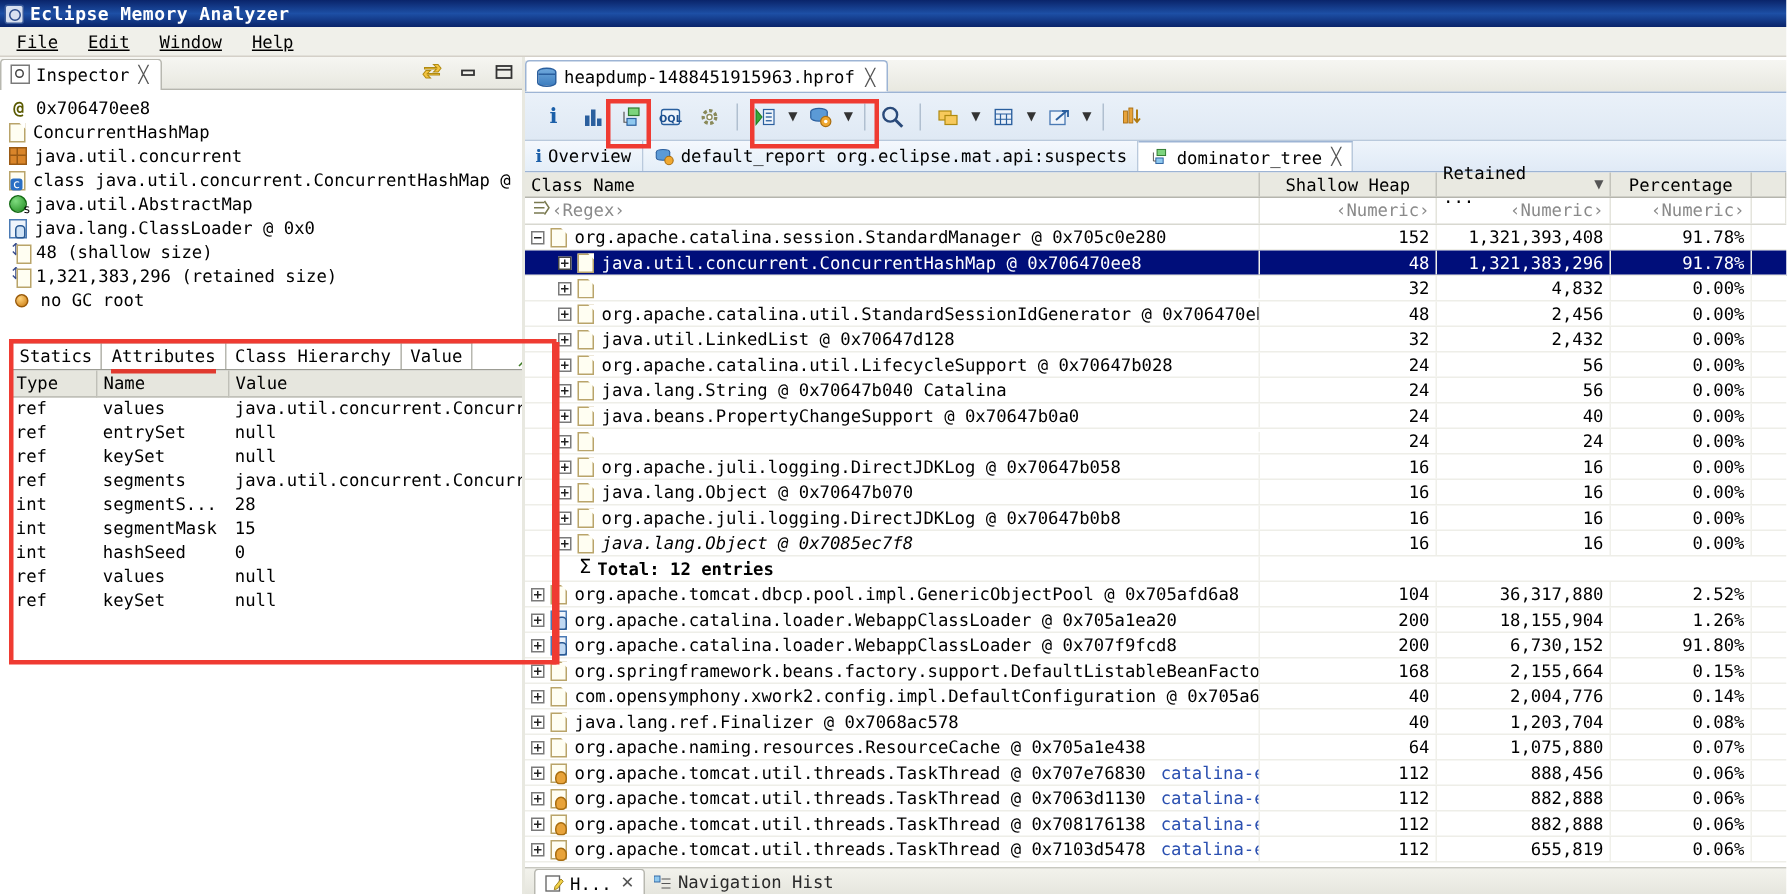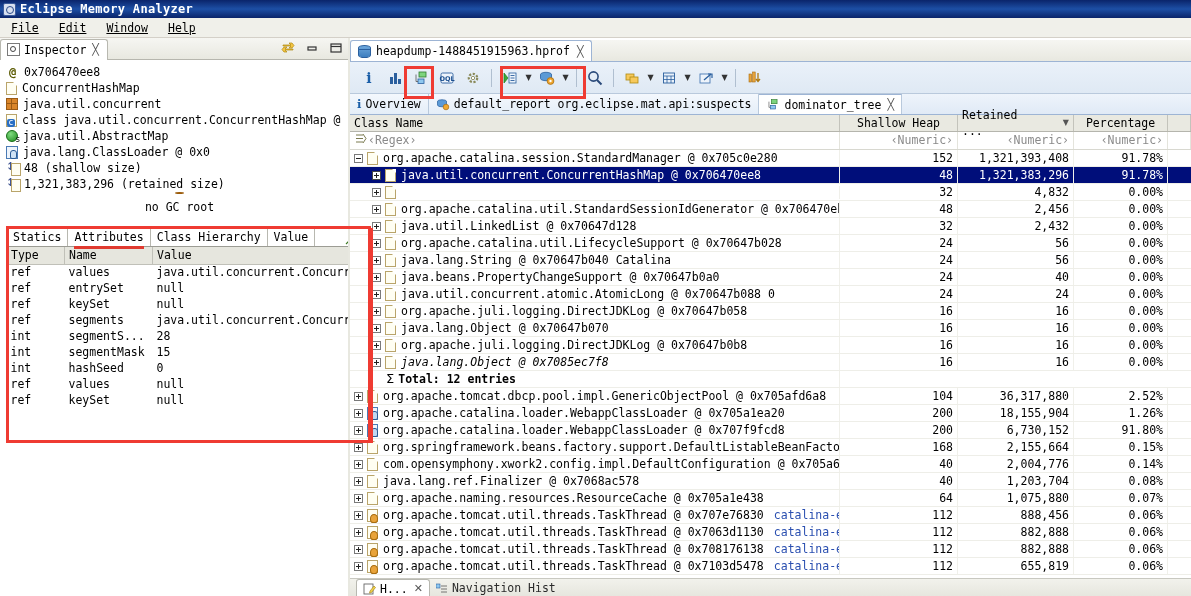--- a/index.html
+++ b/index.html
@@ -414,7 +414,7 @@
         <span class="ico ico-size"></span>
         <span class="txt">1,321,383,296 (retained size)</span>
       </div>
-      <div class="insp-line" style="padding-left:2px;flex-direction:column;">
+      <div class="insp-line" style="padding-left:2px;">
         <span class="ico-gc"></span>
         <span class="txt" style="margin-left:3px;">no GC root</span>
       </div>

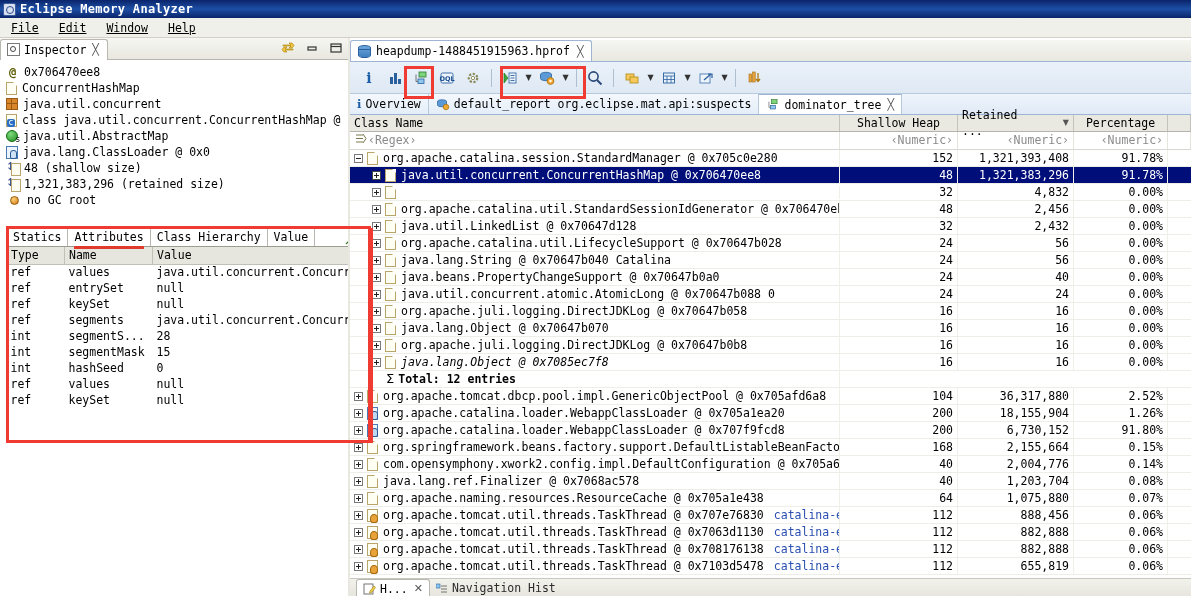--- a/index.html
+++ b/index.html
@@ -764,7 +764,6 @@
               <span style="margin-right:5px;display:inline-flex;">
                 <span class="ico-doc" style="display:inline-block;position:relative;"></span>
               </span>
-              <span>java.util.concurrent.atomic.AtomicLong @ 0x70647b088  0</span>
             </div>
             <div class="c c-shallow">24</div>
             <div class="c c-ret">24</div>

